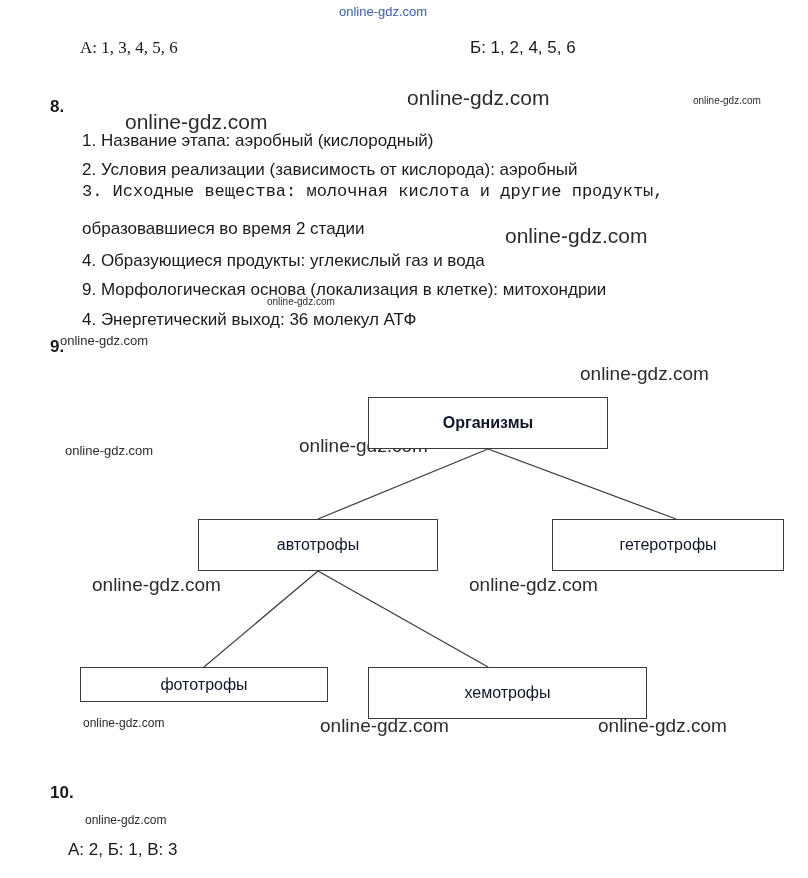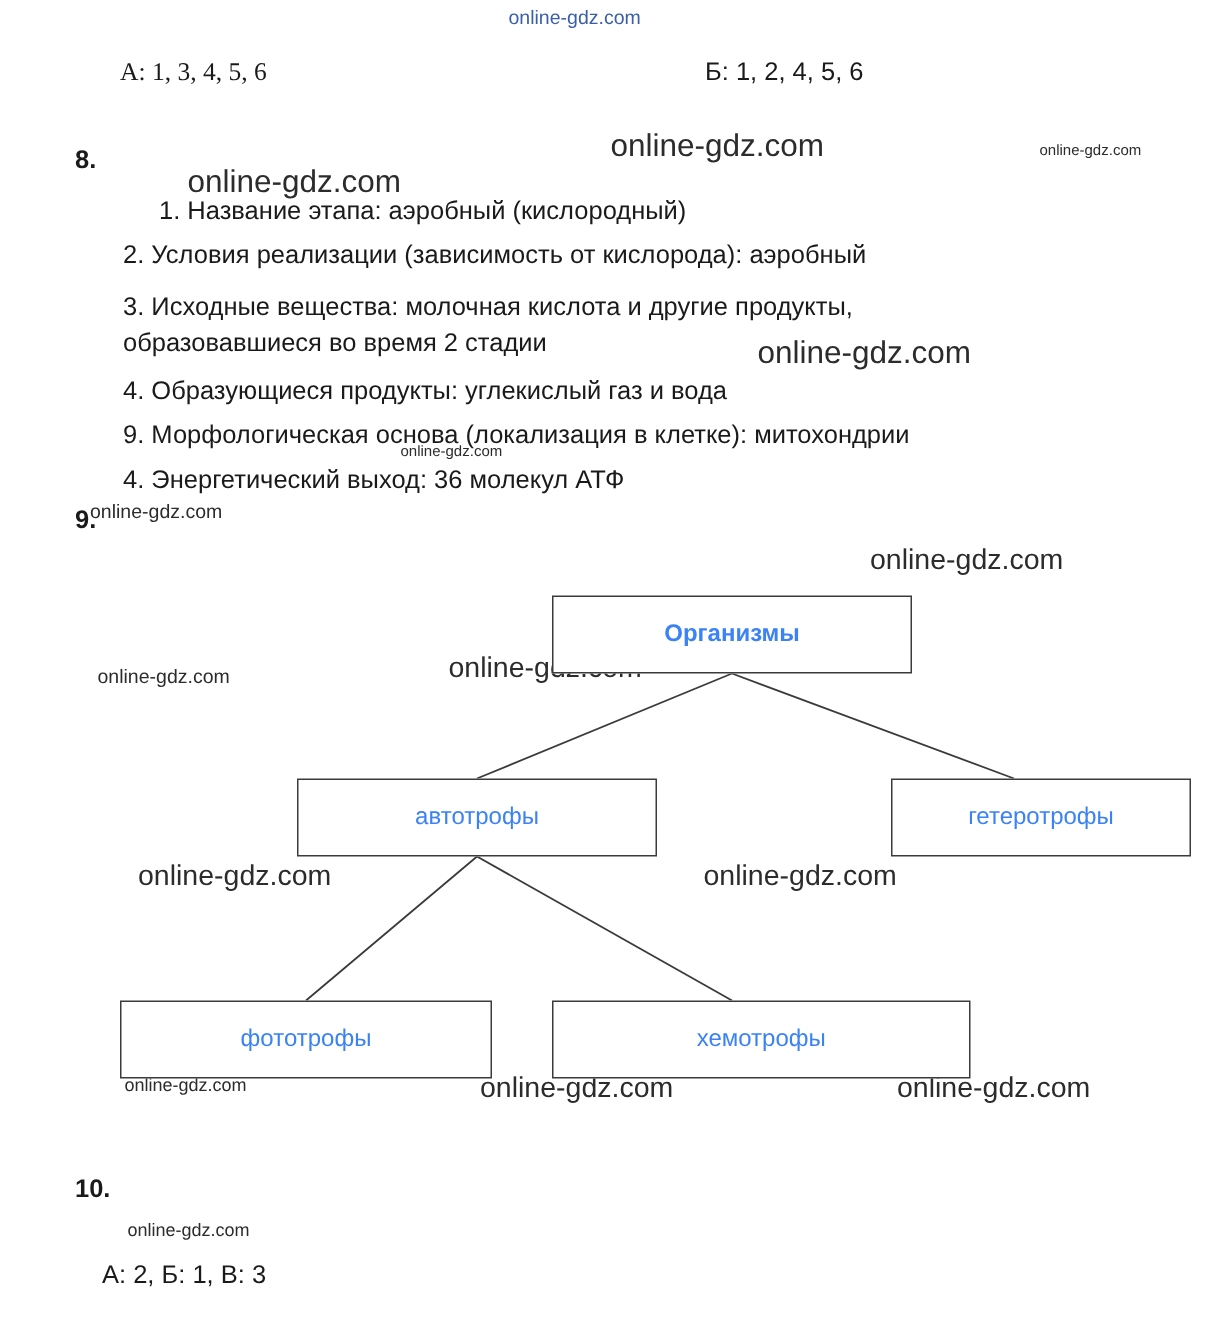--- a/index.html
+++ b/index.html
@@ -117,7 +117,7 @@
   <div class="answer-row" style="left:470px; top:38px;">Б: 1, 2, 4, 5, 6</div>
 
   <div class="q-num" style="left:50px; top:97px;">8.</div>
-  <div class="para" style="left:82px; top:128px;margin-left:24px;">1. Название этапа: аэробный (кислородный)</div>
+  <div class="para" style="left:82px; top:128px;">1. Название этапа: аэробный (кислородный)</div>
   <div class="para" style="left:82px; top:157px;">2. Условия реализации (зависимость от кислорода): аэробный</div>
   <div class="para" style="left:82px; top:192px;">3. Исходные вещества: молочная кислота и другие продукты,</div>
   <div class="para" style="left:82px; top:216px;">образовавшиеся во время 2 стадии</div>

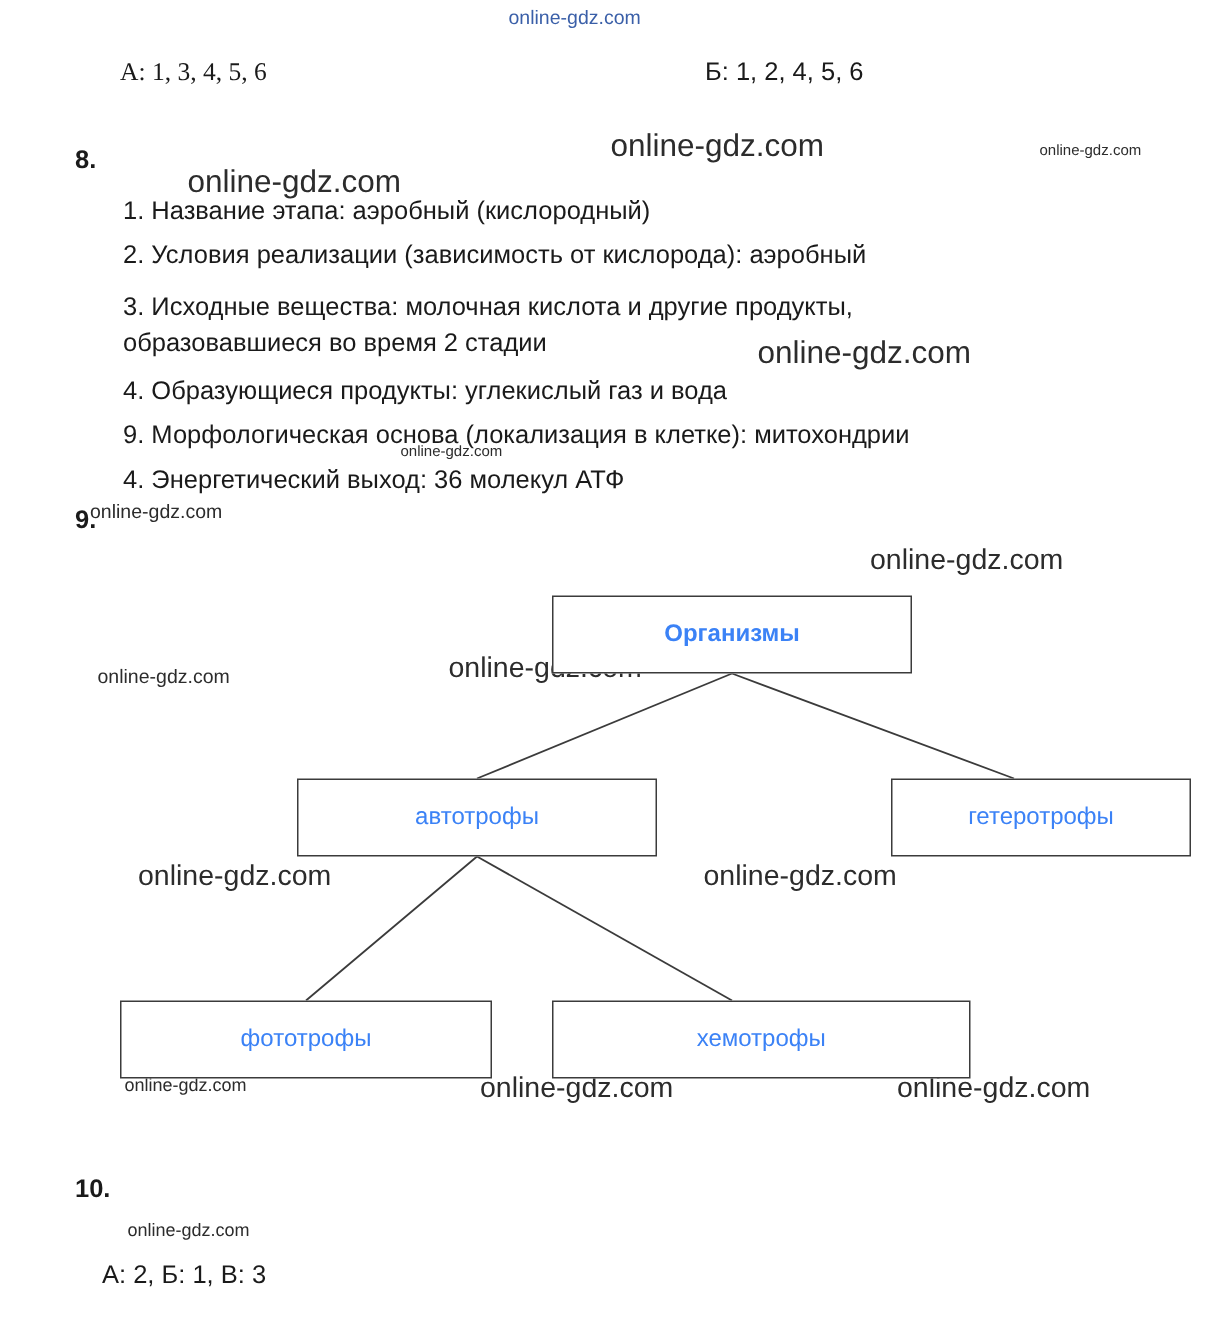--- a/index.html
+++ b/index.html
@@ -119,7 +119,7 @@
   <div class="q-num" style="left:50px; top:97px;">8.</div>
   <div class="para" style="left:82px; top:128px;">1. Название этапа: аэробный (кислородный)</div>
   <div class="para" style="left:82px; top:157px;">2. Условия реализации (зависимость от кислорода): аэробный</div>
-  <div class="para" style="left:82px; top:192px;">3. Исходные вещества: молочная кислота и другие продукты,</div>
+  <div class="para" style="left:82px; top:179px;font-family:Liberation Mono, monospace;">3. Исходные вещества: молочная кислота и другие продукты,</div>
   <div class="para" style="left:82px; top:216px;">образовавшиеся во время 2 стадии</div>
   <div class="para" style="left:82px; top:248px;">4. Образующиеся продукты: углекислый газ и вода</div>
   <div class="para" style="left:82px; top:277px;">9. Морфологическая основа (локализация в клетке): митохондрии</div>

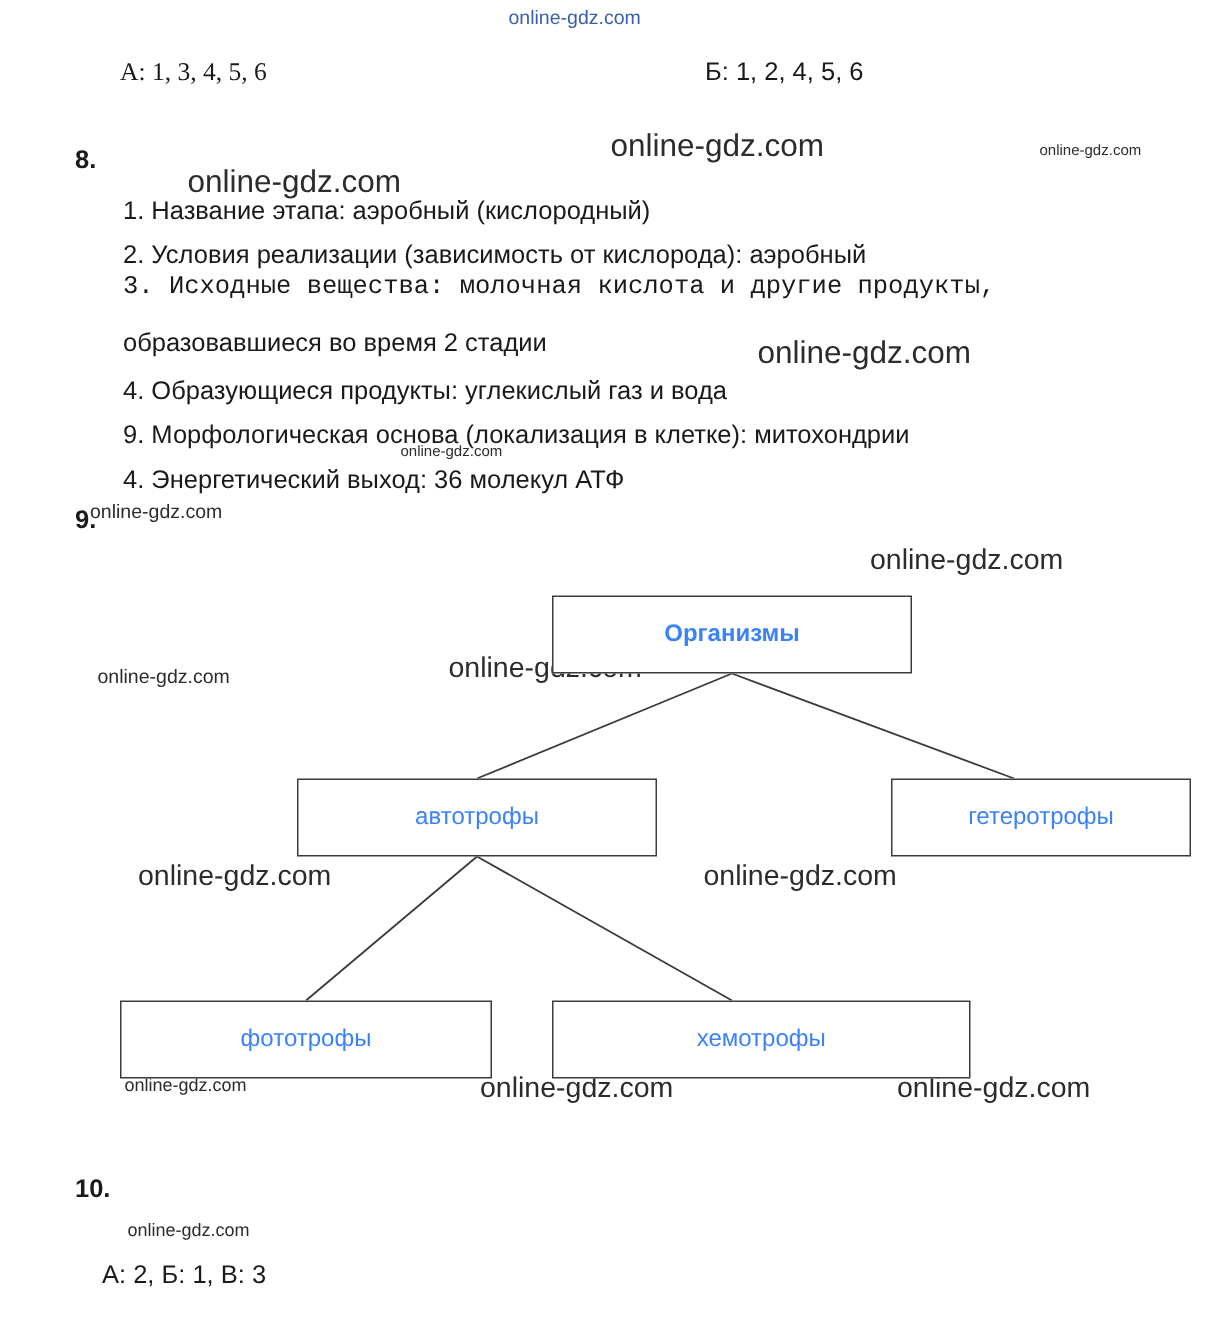--- a/index.html
+++ b/index.html
@@ -73,7 +73,7 @@
     align-items: center;
     justify-content: center;
     font-size: 16px;
-    color: #3b82f6;
+    color: #0f172a;
     box-sizing: border-box;
     z-index: 3;
   }

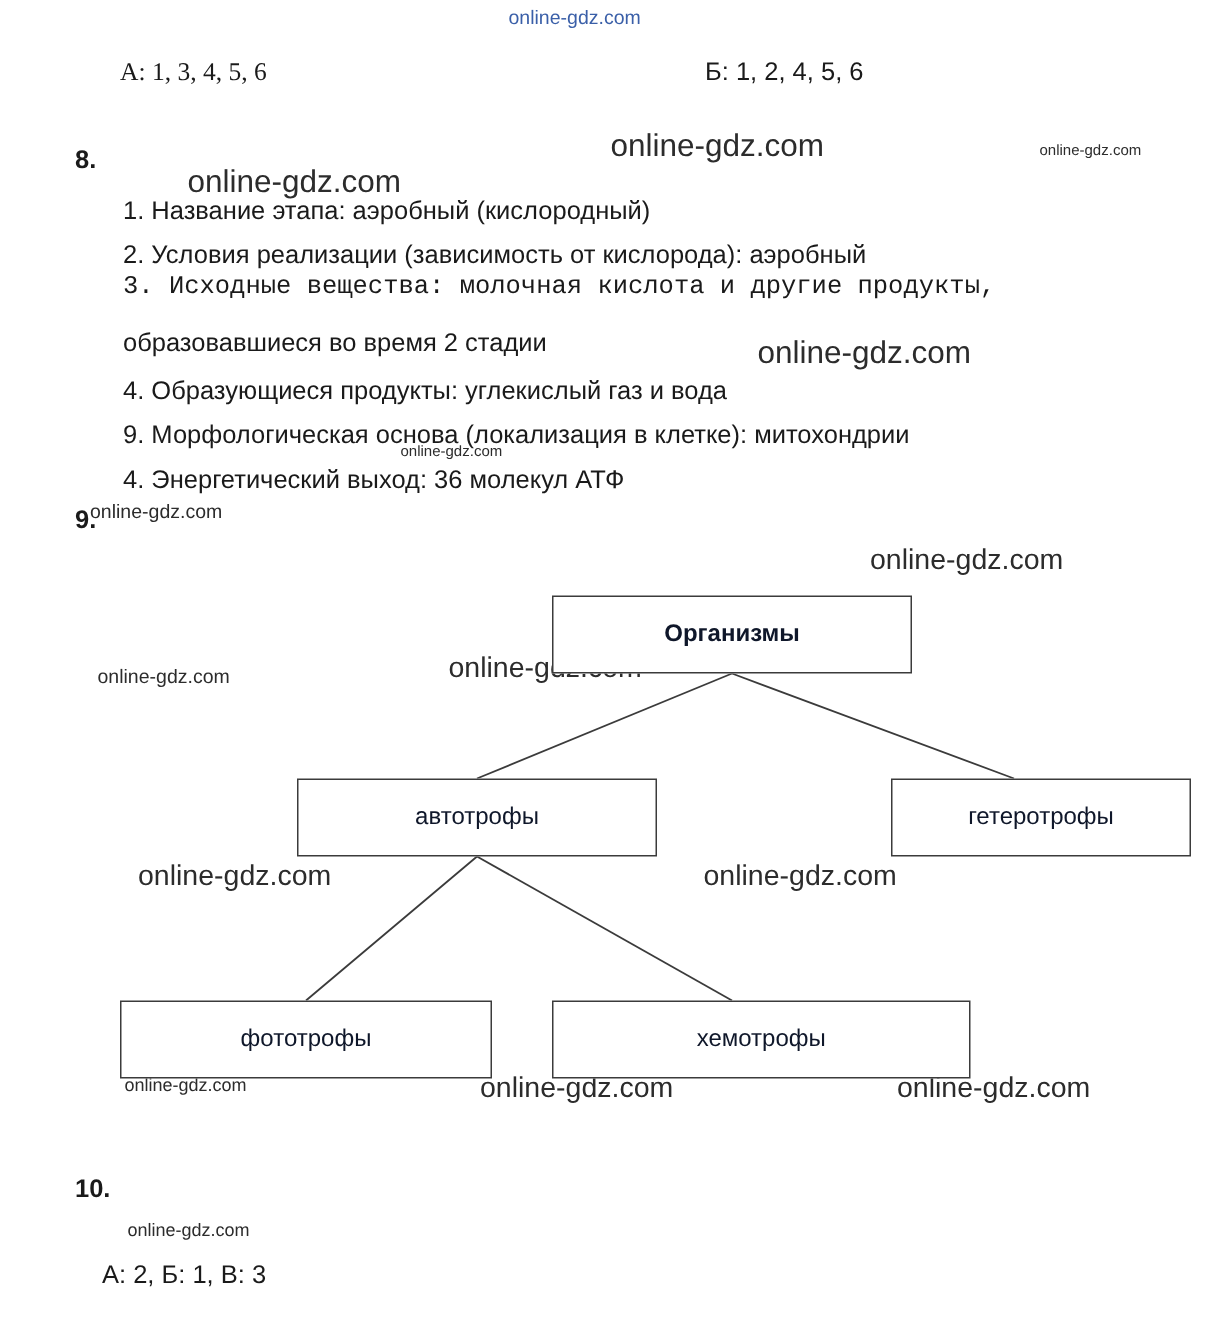--- a/index.html
+++ b/index.html
@@ -137,7 +137,7 @@
 
     <div class="node root" style="left:368px; top:37px; width:240px; height:52px;">Организмы</div>
     <div class="node" style="left:198px; top:159px; width:240px; height:52px;">автотрофы</div>
-    <div class="node" style="left:552px; top:159px; width:200px; height:52px;margin-left:42px;">гетеротрофы</div>
+    <div class="node" style="left:552px; top:159px; width:232px; height:52px;">гетеротрофы</div>
     <div class="node" style="left:80px; top:307px; width:248px; height:52px;">фототрофы</div>
     <div class="node" style="left:368px; top:307px; width:279px; height:52px;">хемотрофы</div>
   </div>

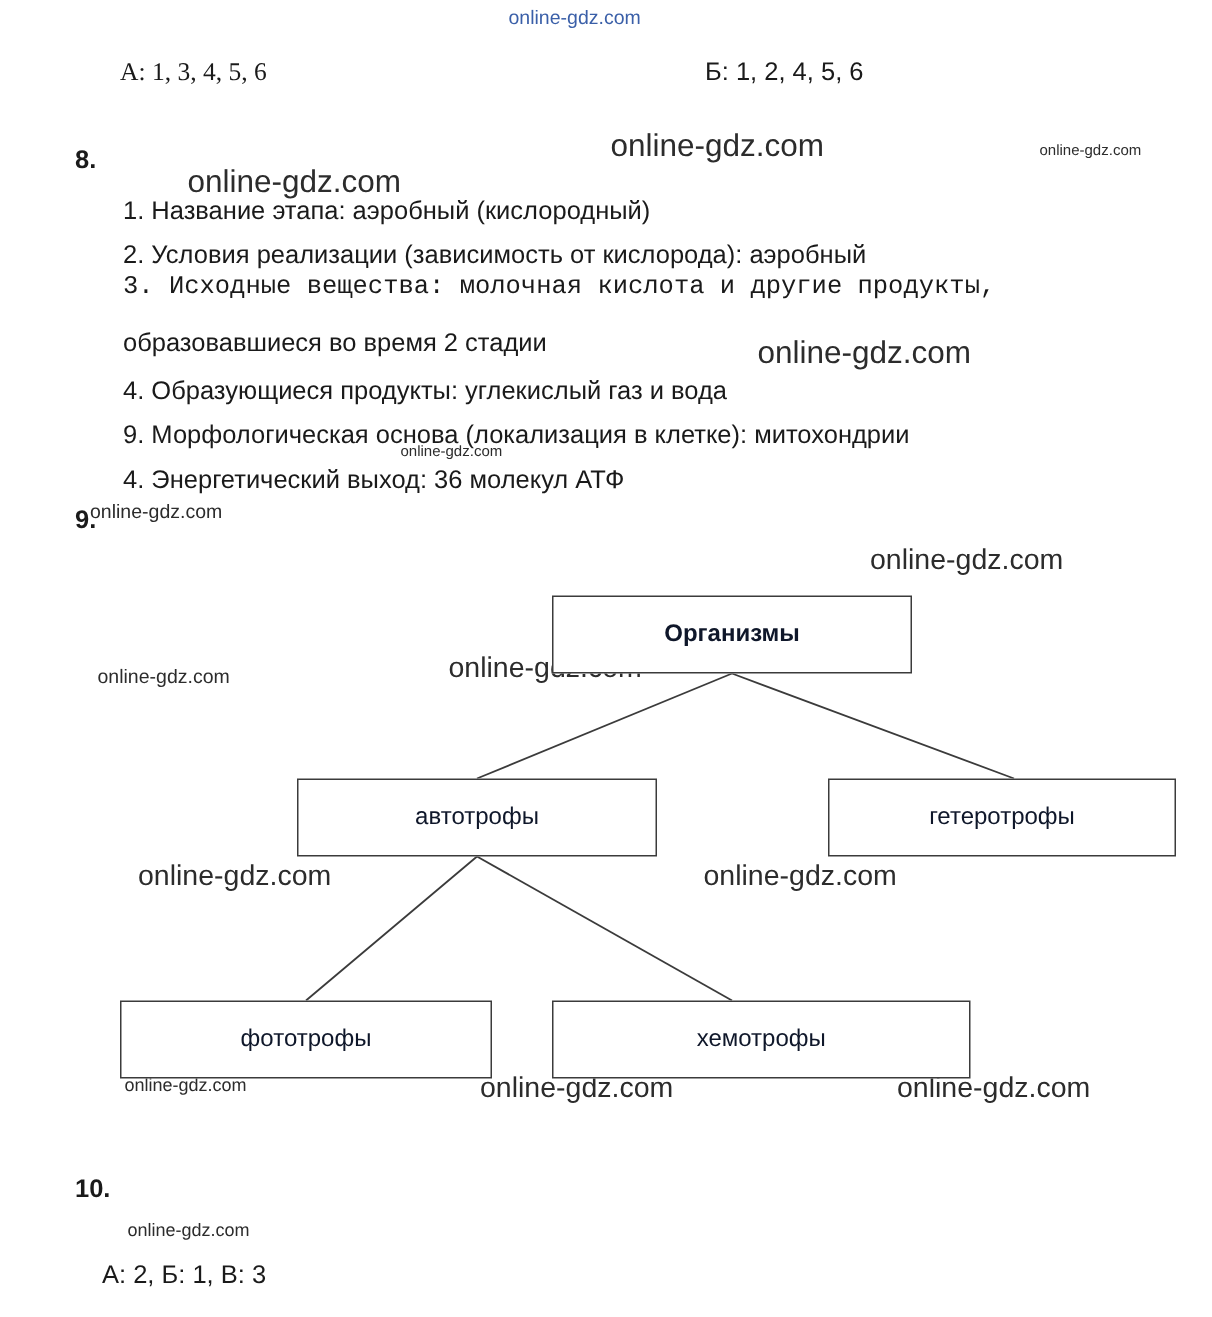--- a/index.html
+++ b/index.html
@@ -138,7 +138,7 @@
     <div class="node root" style="left:368px; top:37px; width:240px; height:52px;">Организмы</div>
     <div class="node" style="left:198px; top:159px; width:240px; height:52px;">автотрофы</div>
     <div class="node" style="left:552px; top:159px; width:232px; height:52px;">гетеротрофы</div>
-    <div class="node" style="left:80px; top:307px; width:248px; height:52px;">фототрофы</div>
+    <div class="node" style="left:80px; top:307px; width:248px; height:35px;">фототрофы</div>
     <div class="node" style="left:368px; top:307px; width:279px; height:52px;">хемотрофы</div>
   </div>
 

